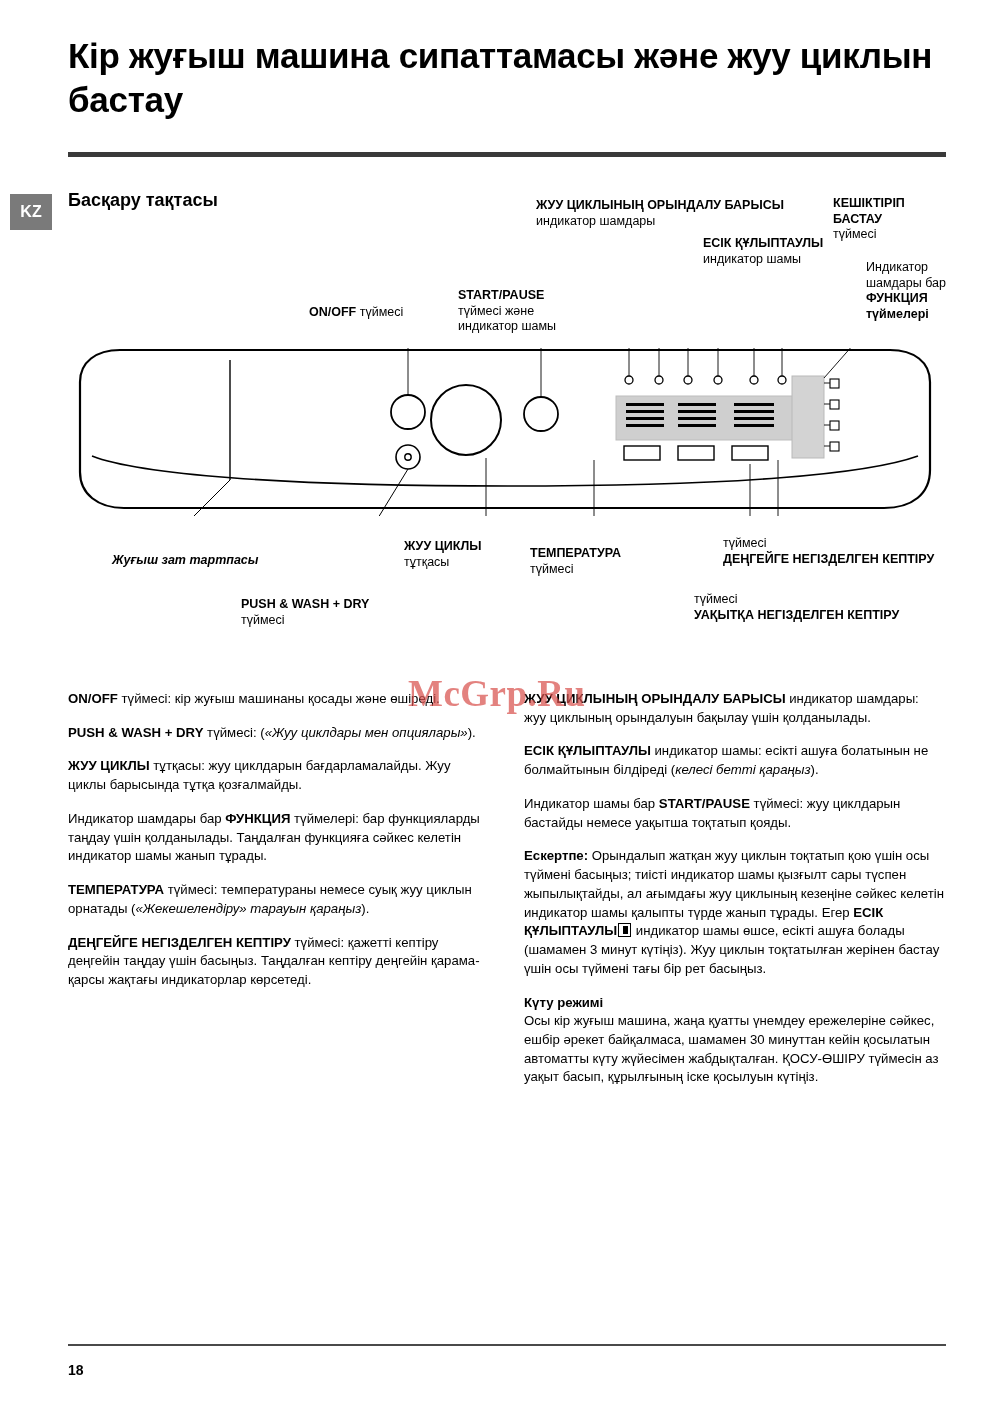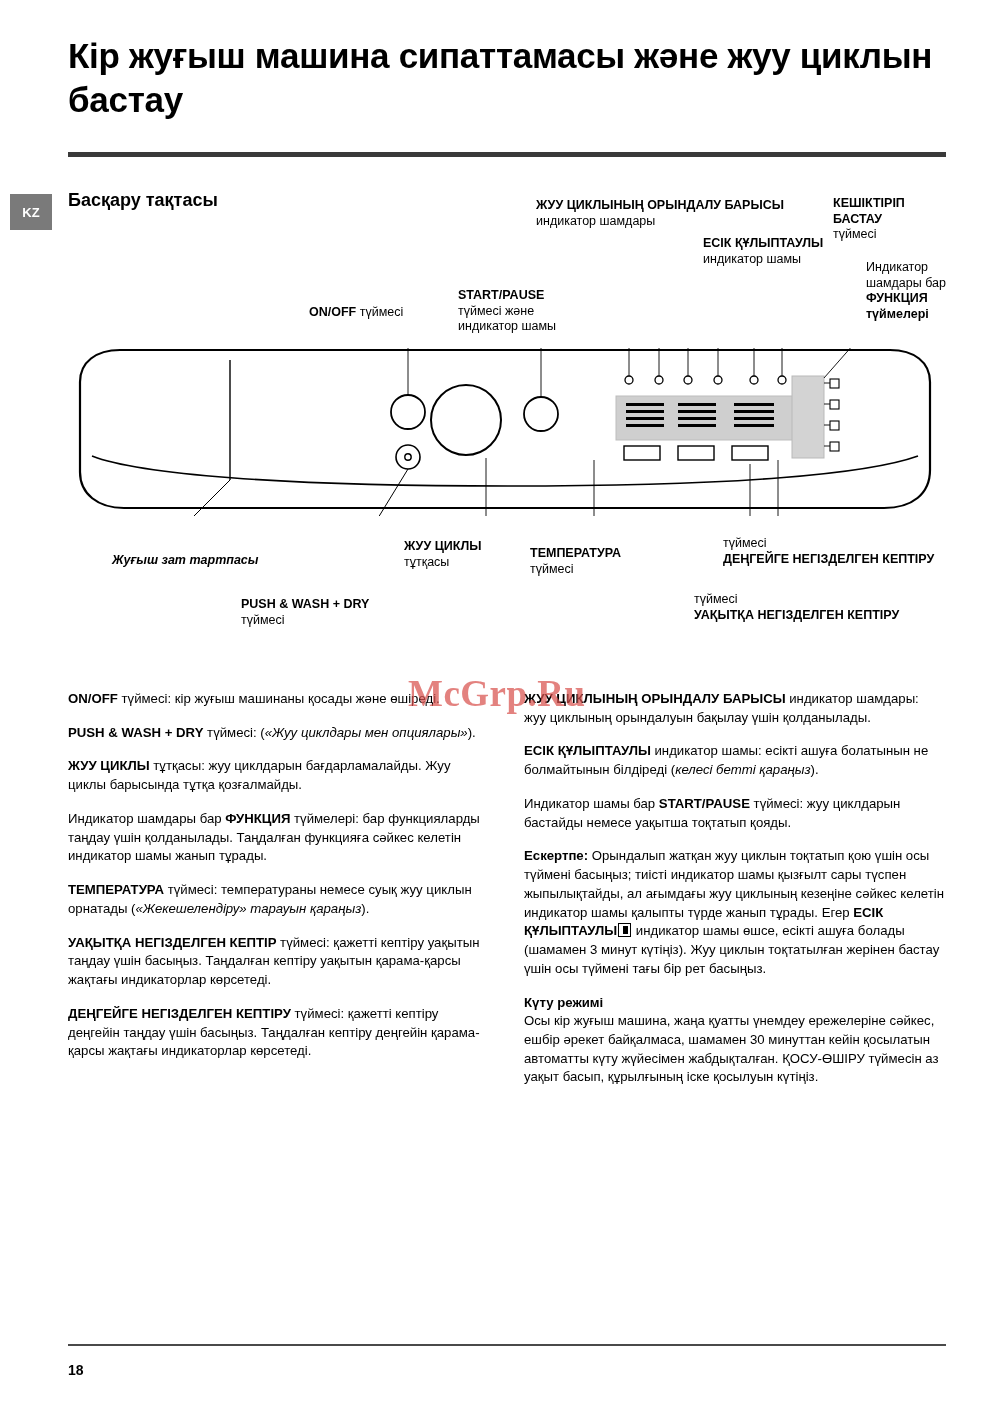--- a/index.html
+++ b/index.html
@@ -41,7 +41,7 @@
     width: 42px; height: 36px;
     background: #7a7a7a;
     color: #ffffff;
-    font-size: 13px;
+    font-size: 16px;
     font-weight: bold;
     display: flex;
     align-items: center;

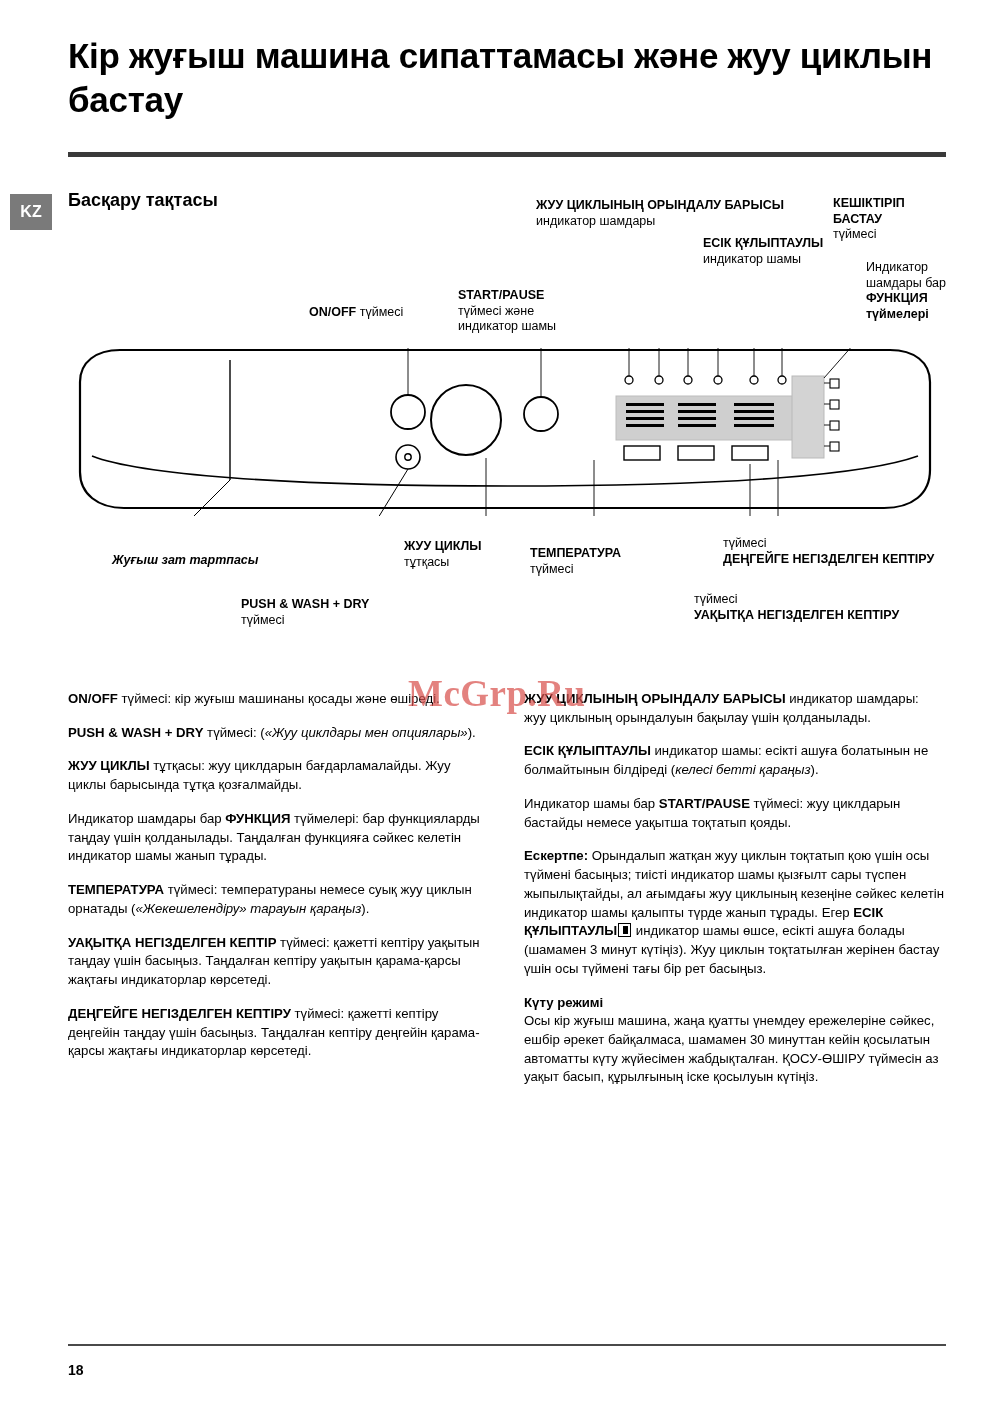--- a/index.html
+++ b/index.html
@@ -289,9 +289,6 @@
       <b>ТЕМПЕРАТУРА</b><span> түймесі: температураны немесе суық жуу циклын орнатады (</span><i>«Жекешелендіру» тарауын қараңыз</i><span>).</span>
     </p>
     <p>
-      <b>УАҚЫТҚА НЕГІЗДЕЛГЕН КЕПТІР</b><span> түймесі: қажетті кептіру уақытын таңдау үшін басыңыз. Таңдалған кептіру уақытын қарама-қарсы жақтағы индикаторлар көрсетеді.</span>
-    </p>
-    <p>
       <b>ДЕҢГЕЙГЕ НЕГІЗДЕЛГЕН КЕПТІРУ</b><span> түймесі: қажетті кептіру деңгейін таңдау үшін басыңыз. Таңдалған кептіру деңгейін қарама-қарсы жақтағы индикаторлар көрсетеді.</span>
     </p>
   </div>

